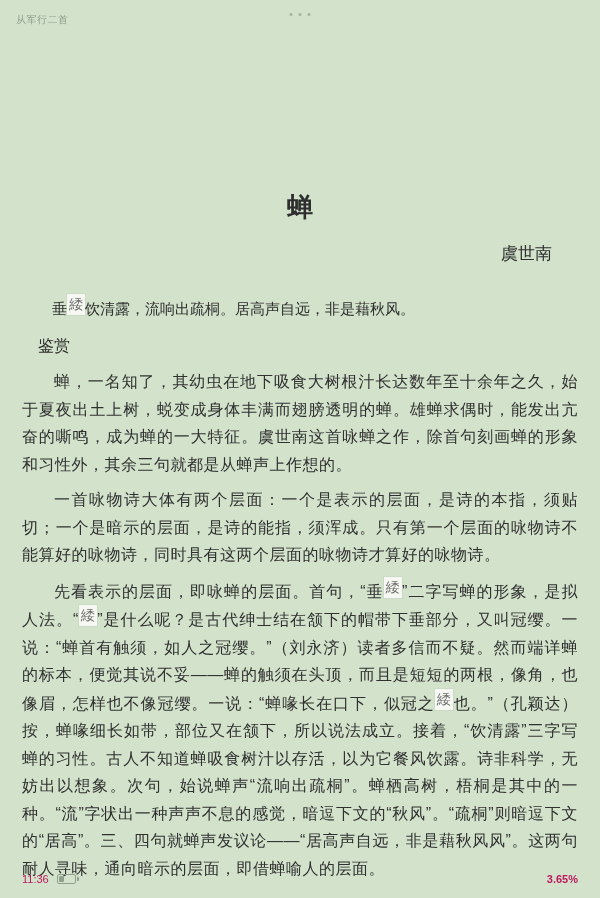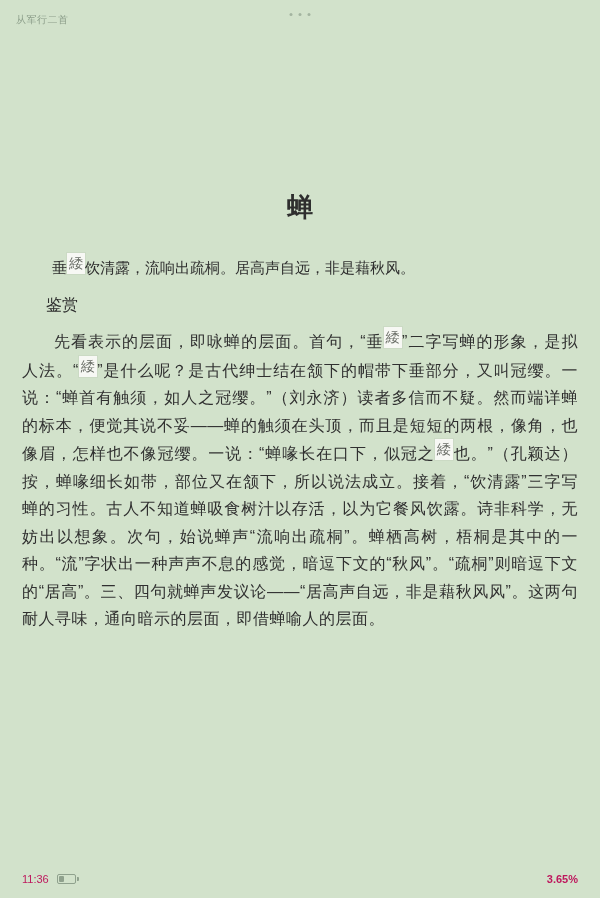--- a/index.html
+++ b/index.html
@@ -88,6 +88,7 @@
   <div class="content">
     <div class="title">蝉</div>
 
+    <div class="author">虞世南</div>
 
     <div class="poem">垂<span class="char-img">緌</span>饮清露，流响出疏桐。居高声自远，非是藉秋风。</div>
 

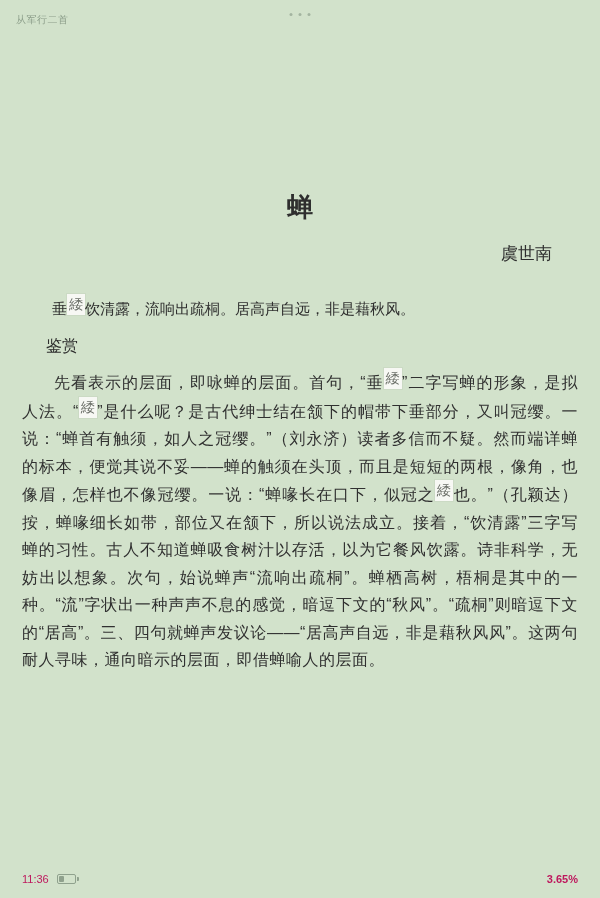--- a/index.html
+++ b/index.html
@@ -36,7 +36,7 @@
     text-indent:2em; color:#2e2e2e;
   }
   .section-label {
-    margin-top:15px; margin-left:24px;
+    margin-top:15px; margin-left:16px;
     font-size:16px; line-height:22px; color:#2e2e2e;
   }
   .para {

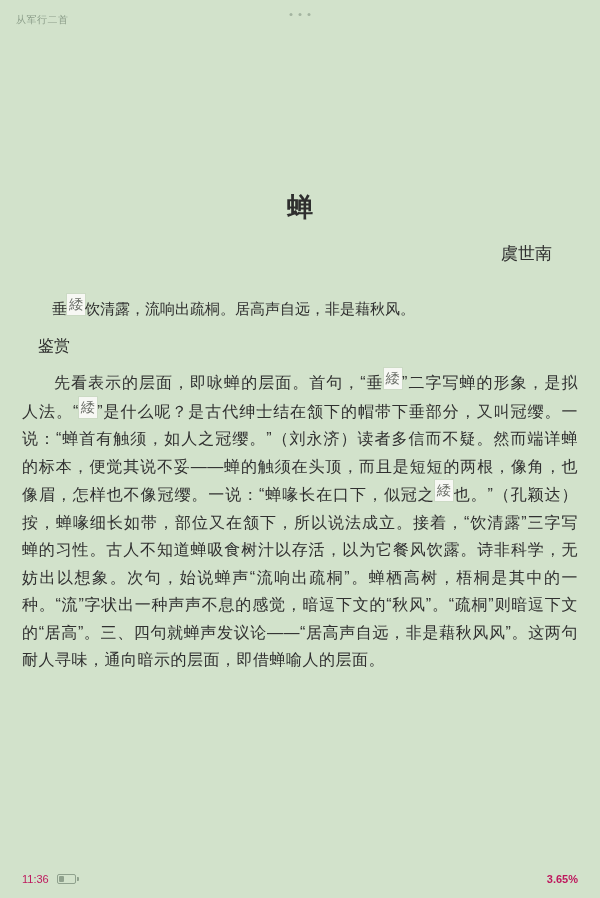--- a/index.html
+++ b/index.html
@@ -94,6 +94,7 @@
 
     <div class="section-label">鉴赏</div>
 
+    <div class="para">蝉，一名知了，其幼虫在地下吸食大树根汁长达数年至十余年之久，始于夏夜出土上树，蜕变成身体丰满而翅膀透明的蝉。雄蝉求偶时，能发出亢奋的嘶鸣，成为蝉的一大特征。虞世南这首咏蝉之作，除首句刻画蝉的形象和习性外，其余三句就都是从蝉声上作想的。</div>
 
 
     <div class="para">先看表示的层面，即咏蝉的层面。首句，“垂<span class="char-img">緌</span>”二字写蝉的形象，是拟人法。“<span class="char-img">緌</span>”是什么呢？是古代绅士结在颔下的帽带下垂部分，又叫冠缨。一说：“蝉首有触须，如人之冠缨。”（刘永济）读者多信而不疑。然而端详蝉的标本，便觉其说不妥——蝉的触须在头顶，而且是短短的两根，像角，也像眉，怎样也不像冠缨。一说：“蝉喙长在口下，似冠之<span class="char-img">緌</span>也。”（孔颖达）按，蝉喙细长如带，部位又在颔下，所以说法成立。接着，“饮清露”三字写蝉的习性。古人不知道蝉吸食树汁以存活，以为它餐风饮露。诗非科学，无妨出以想象。次句，始说蝉声“流响出疏桐”。蝉栖高树，梧桐是其中的一种。“流”字状出一种声声不息的感觉，暗逗下文的“秋风”。“疏桐”则暗逗下文的“居高”。三、四句就蝉声发议论——“居高声自远，非是藉秋风风”。这两句耐人寻味，通向暗示的层面，即借蝉喻人的层面。</div>

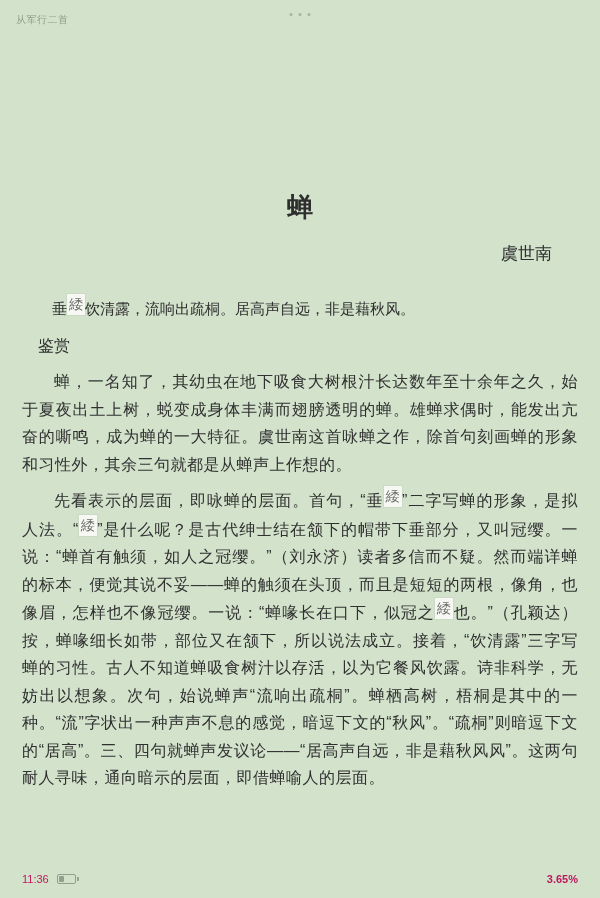--- a/index.html
+++ b/index.html
@@ -96,6 +96,7 @@
 
     <div class="para">蝉，一名知了，其幼虫在地下吸食大树根汁长达数年至十余年之久，始于夏夜出土上树，蜕变成身体丰满而翅膀透明的蝉。雄蝉求偶时，能发出亢奋的嘶鸣，成为蝉的一大特征。虞世南这首咏蝉之作，除首句刻画蝉的形象和习性外，其余三句就都是从蝉声上作想的。</div>
 
+    <div class="para">一首咏物诗大体有两个层面：一个是表示的层面，是诗的本指，须贴切；一个是暗示的层面，是诗的能指，须浑成。只有第一个层面的咏物诗不能算好的咏物诗，同时具有这两个层面的咏物诗才算好的咏物诗。</div>
 
     <div class="para">先看表示的层面，即咏蝉的层面。首句，“垂<span class="char-img">緌</span>”二字写蝉的形象，是拟人法。“<span class="char-img">緌</span>”是什么呢？是古代绅士结在颔下的帽带下垂部分，又叫冠缨。一说：“蝉首有触须，如人之冠缨。”（刘永济）读者多信而不疑。然而端详蝉的标本，便觉其说不妥——蝉的触须在头顶，而且是短短的两根，像角，也像眉，怎样也不像冠缨。一说：“蝉喙长在口下，似冠之<span class="char-img">緌</span>也。”（孔颖达）按，蝉喙细长如带，部位又在颔下，所以说法成立。接着，“饮清露”三字写蝉的习性。古人不知道蝉吸食树汁以存活，以为它餐风饮露。诗非科学，无妨出以想象。次句，始说蝉声“流响出疏桐”。蝉栖高树，梧桐是其中的一种。“流”字状出一种声声不息的感觉，暗逗下文的“秋风”。“疏桐”则暗逗下文的“居高”。三、四句就蝉声发议论——“居高声自远，非是藉秋风风”。这两句耐人寻味，通向暗示的层面，即借蝉喻人的层面。</div>
   </div>

